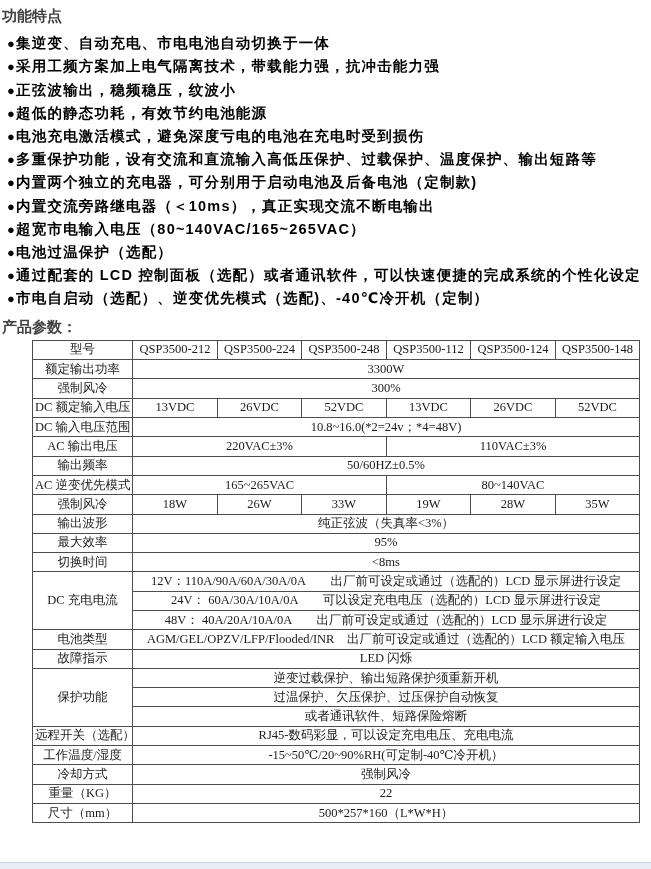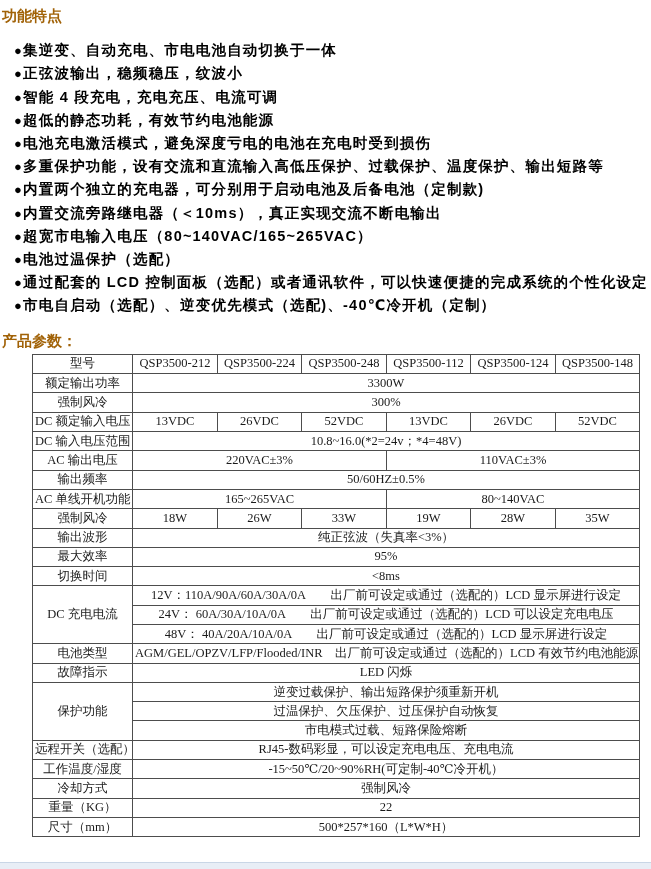--- a/index.html
+++ b/index.html
@@ -9,7 +9,7 @@
   }
   .doc{padding:5px 0 0 2px;}
   .sec-title{
-    font-size:15px;font-weight:bold;line-height:22.2px;color:#a16207;
+    font-size:15px;font-weight:bold;line-height:22.2px;color:#404040;
   }
   .feature-list{
     margin:12px;padding:0;list-style:none;

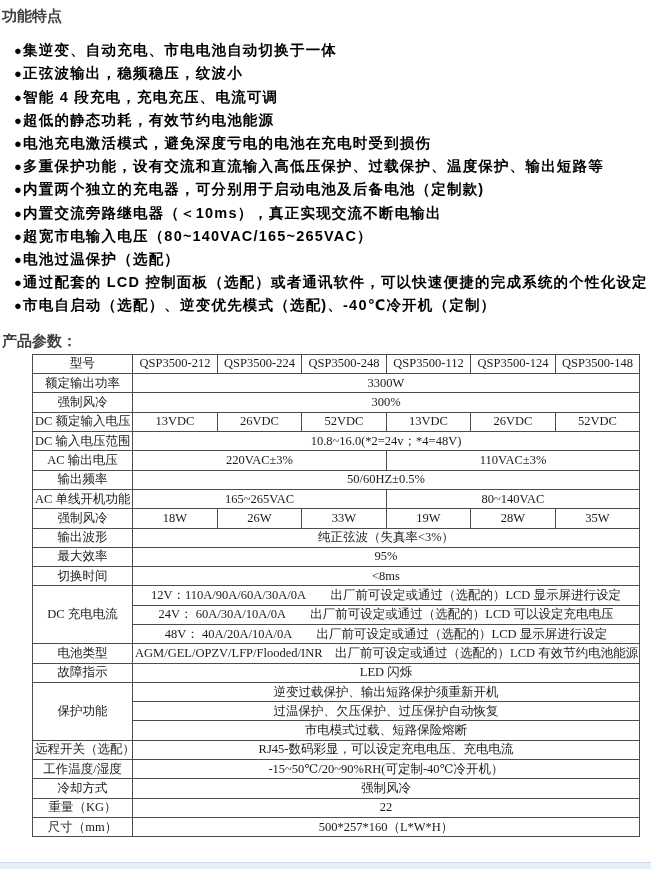--- a/index.html
+++ b/index.html
@@ -12,7 +12,7 @@
     font-size:15px;font-weight:bold;line-height:22.2px;color:#404040;
   }
   .feature-list{
-    margin:12px;padding:0;list-style:none;
+    margin:5px;padding:0;list-style:none;
   }
   .feature-list li{
     font-size:14.5px;font-weight:bold;line-height:22.2px;letter-spacing:1.2px;

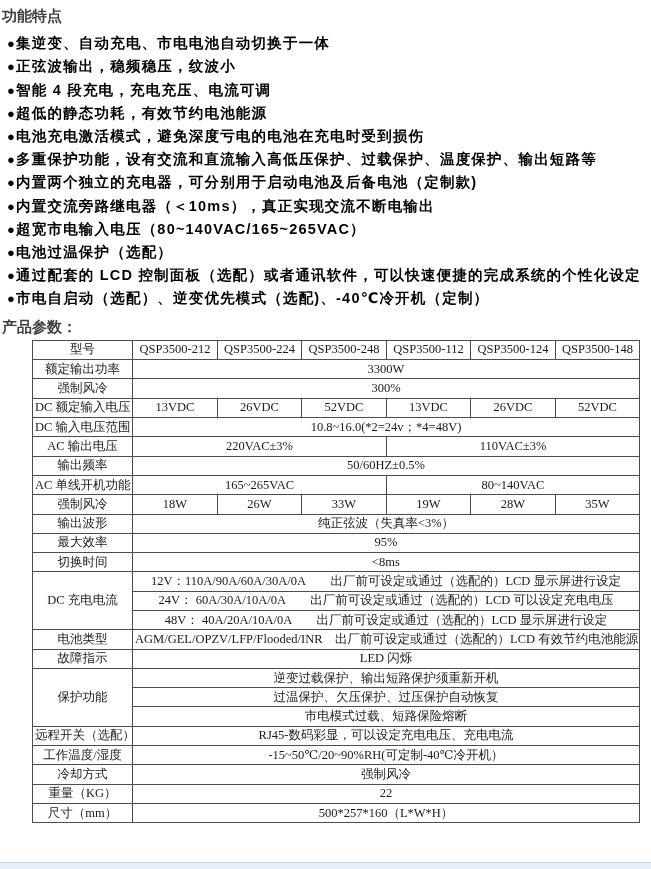--- a/index.html
+++ b/index.html
@@ -40,6 +40,7 @@
   <div class="sec-title">功能特点</div>
   <ul class="feature-list">
       <li><span class="bullet">●</span><span>集逆变、自动充电、市电电池自动切换于一体</span></li>
+      <li><span class="bullet">●</span><span>采用工频方案加上电气隔离技术，带载能力强，抗冲击能力强</span></li>
       <li><span class="bullet">●</span><span>正弦波输出，稳频稳压，纹波小</span></li>
       <li><span class="bullet">●</span><span>智能 4 段充电，充电充压、电流可调</span></li>
       <li><span class="bullet">●</span><span>超低的静态功耗，有效节约电池能源</span></li>

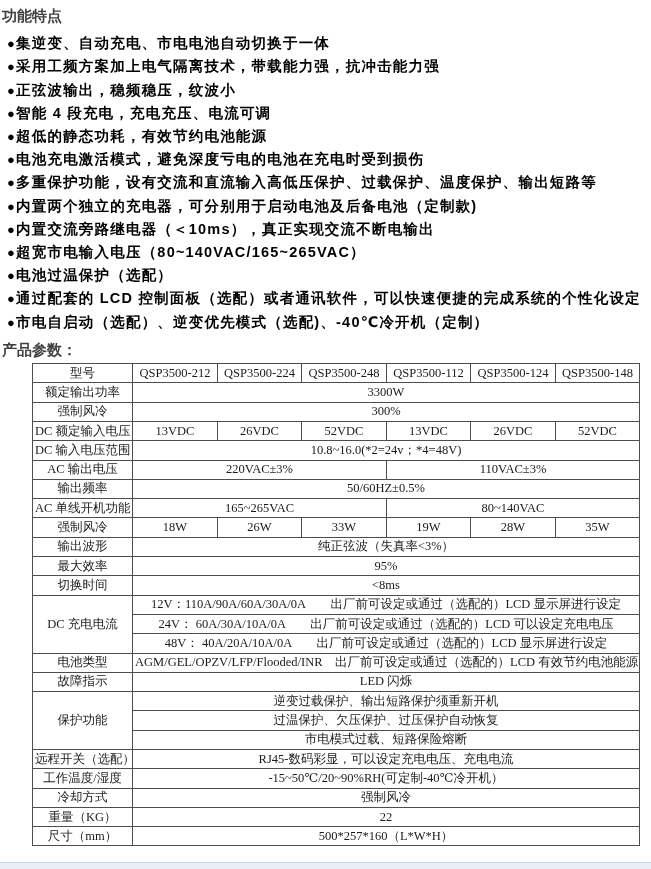--- a/index.html
+++ b/index.html
@@ -42,7 +42,6 @@
       <li><span class="bullet">●</span><span>集逆变、自动充电、市电电池自动切换于一体</span></li>
       <li><span class="bullet">●</span><span>采用工频方案加上电气隔离技术，带载能力强，抗冲击能力强</span></li>
       <li><span class="bullet">●</span><span>正弦波输出，稳频稳压，纹波小</span></li>
-      <li><span class="bullet">●</span><span>智能 4 段充电，充电充压、电流可调</span></li>
       <li><span class="bullet">●</span><span>超低的静态功耗，有效节约电池能源</span></li>
       <li><span class="bullet">●</span><span>电池充电激活模式，避免深度亏电的电池在充电时受到损伤</span></li>
       <li><span class="bullet">●</span><span>多重保护功能，设有交流和直流输入高低压保护、过载保护、温度保护、输出短路等</span></li>

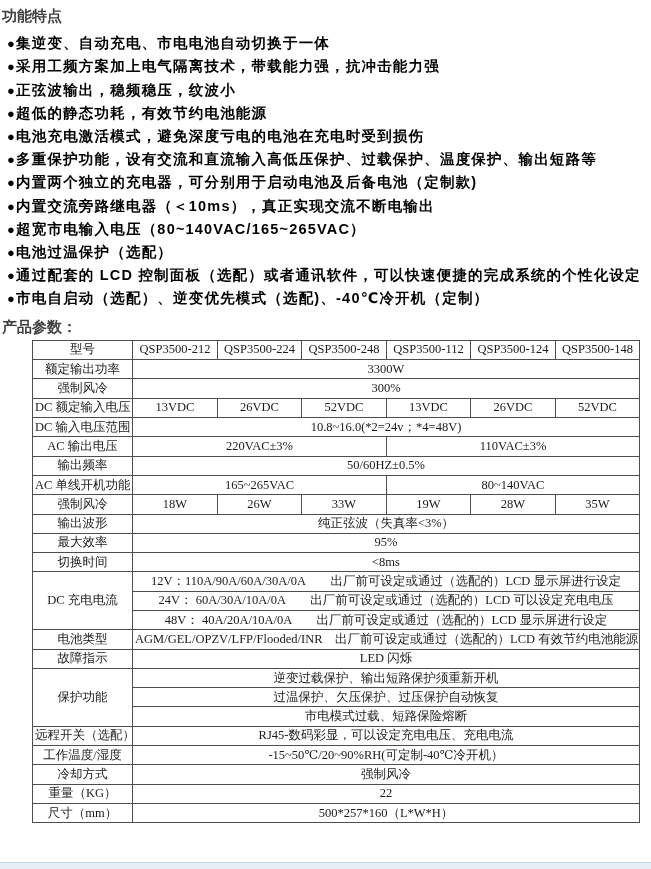--- a/index.html
+++ b/index.html
@@ -105,7 +105,7 @@
           <td colspan="6">50/60HZ±0.5%</td>
         </tr>
         <tr>
-          <td>AC 单线开机功能</td>
+          <td>AC 逆变优先模式</td>
           <td colspan="3">165~265VAC</td>
           <td colspan="3">80~140VAC</td>
         </tr>

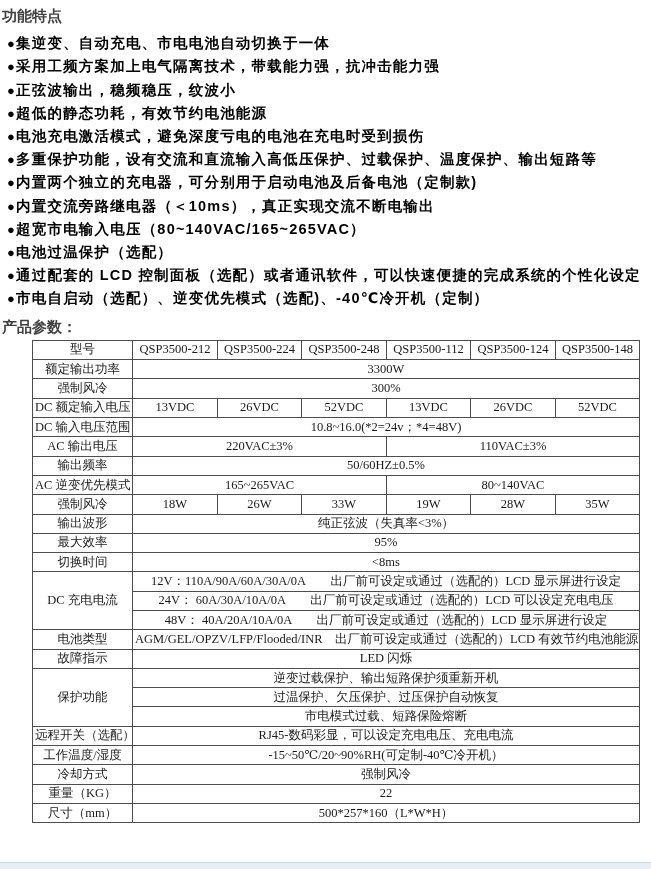--- a/index.html
+++ b/index.html
@@ -135,7 +135,7 @@
           <td colspan="6">12V：110A/90A/60A/30A/0A　　出厂前可设定或通过（选配的）LCD 显示屏进行设定</td>
         </tr>
         <tr>
-          <td colspan="6">24V：  60A/30A/10A/0A　　出厂前可设定或通过（选配的）LCD 可以设定充电电压</td>
+          <td colspan="6">24V：  60A/30A/10A/0A　　可以设定充电电压（选配的）LCD 显示屏进行设定</td>
         </tr>
         <tr>
           <td colspan="6">48V：  40A/20A/10A/0A　　出厂前可设定或通过（选配的）LCD 显示屏进行设定</td>

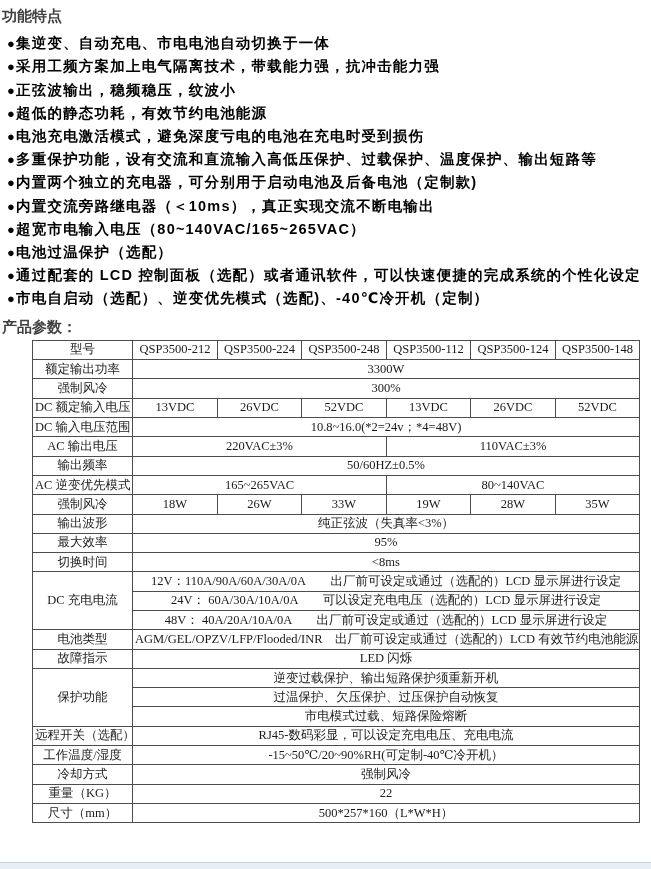--- a/index.html
+++ b/index.html
@@ -142,7 +142,7 @@
         </tr>
         <tr>
           <td>电池类型</td>
-          <td colspan="6">AGM/GEL/OPZV/LFP/Flooded/INR　出厂前可设定或通过（选配的）LCD 有效节约电池能源</td>
+          <td colspan="6">AGM/GEL/OPZV/LFP/Flooded/INR　出厂前可设定或通过（选配的）LCD 额定输入电压</td>
         </tr>
         <tr>
           <td>故障指示</td>

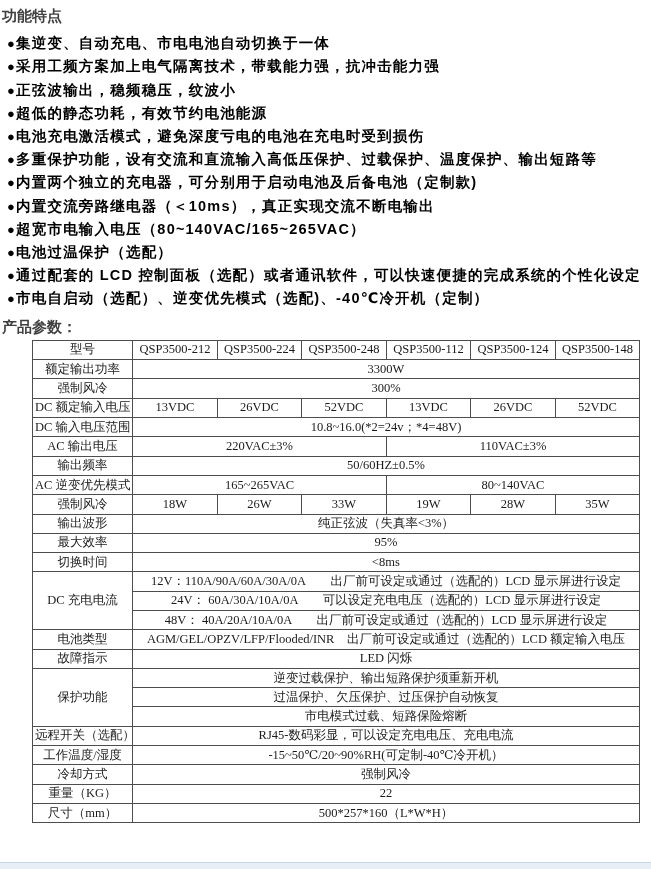--- a/index.html
+++ b/index.html
@@ -156,7 +156,7 @@
           <td colspan="6">过温保护、欠压保护、过压保护自动恢复</td>
         </tr>
         <tr>
-          <td colspan="6">市电模式过载、短路保险熔断</td>
+          <td colspan="6">或者通讯软件、短路保险熔断</td>
         </tr>
         <tr>
           <td>远程开关（选配）</td>

